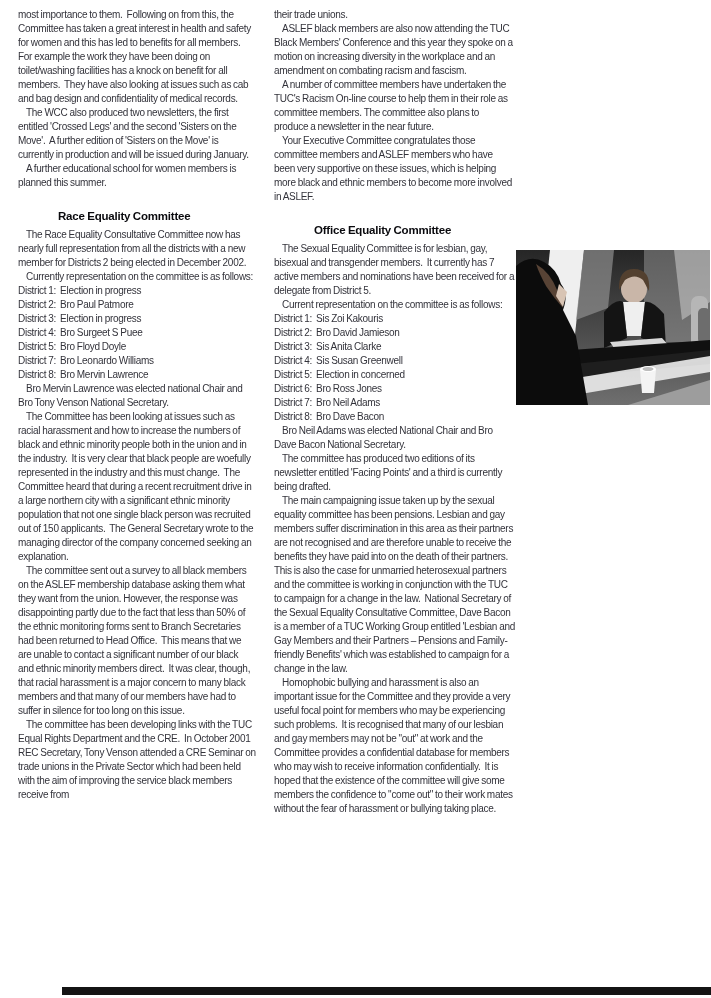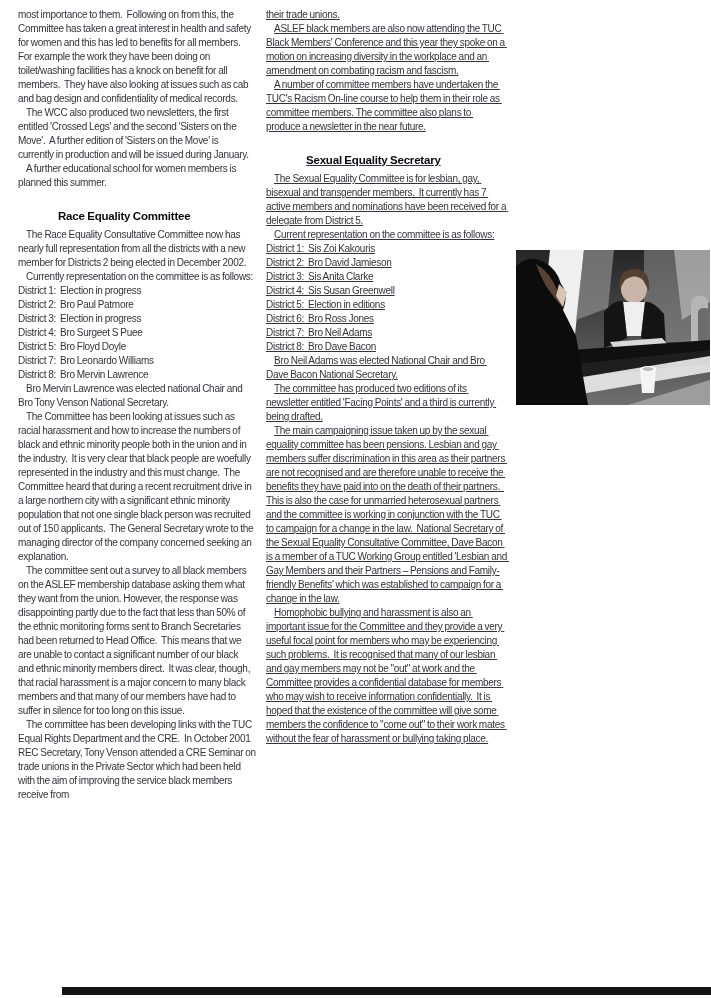--- a/index.html
+++ b/index.html
@@ -29,7 +29,7 @@
     word-spacing: -0.5px;
   }
   .col-left  { left: 18px;  width: 238px; }
-  .col-right { left: 266px; width: 241px; text-decoration: underline; }
+  .col-right { left: 274px; width: 241px; }
   .para {
     margin: 0;
     white-space: pre-wrap;

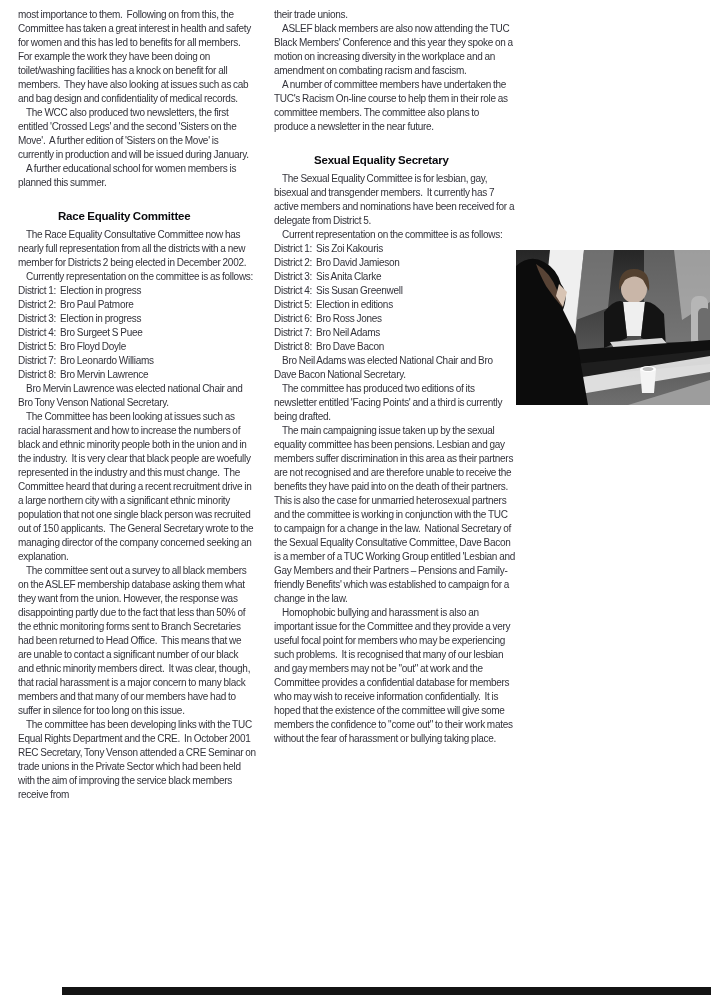--- a/index.html
+++ b/index.html
@@ -94,6 +94,7 @@
       <p class="para">their trade unions.</p>
       <p class="para indent">ASLEF black members are also now attending the TUC Black Members' Conference and this year they spoke on a motion on increasing diversity in the workplace and an amendment on combating racism and fascism.</p>
       <p class="para indent">A number of committee members have undertaken the TUC's Racism On-line course to help them in their role as committee members. The committee also plans to produce a newsletter in the near future.</p>
+      <p class="para indent">Your Executive Committee congratulates those committee members and ASLEF members who have been very supportive on these issues, which is helping more black and ethnic members to become more involved in ASLEF.</p>
       <h2 class="heading">Sexual Equality Secretary</h2>
       <p class="para indent">The Sexual Equality Committee is for lesbian, gay, bisexual and transgender members.  It currently has 7 active members and nominations have been received for a delegate from District 5.</p>
       <p class="para indent">Current representation on the committee is as follows:</p>

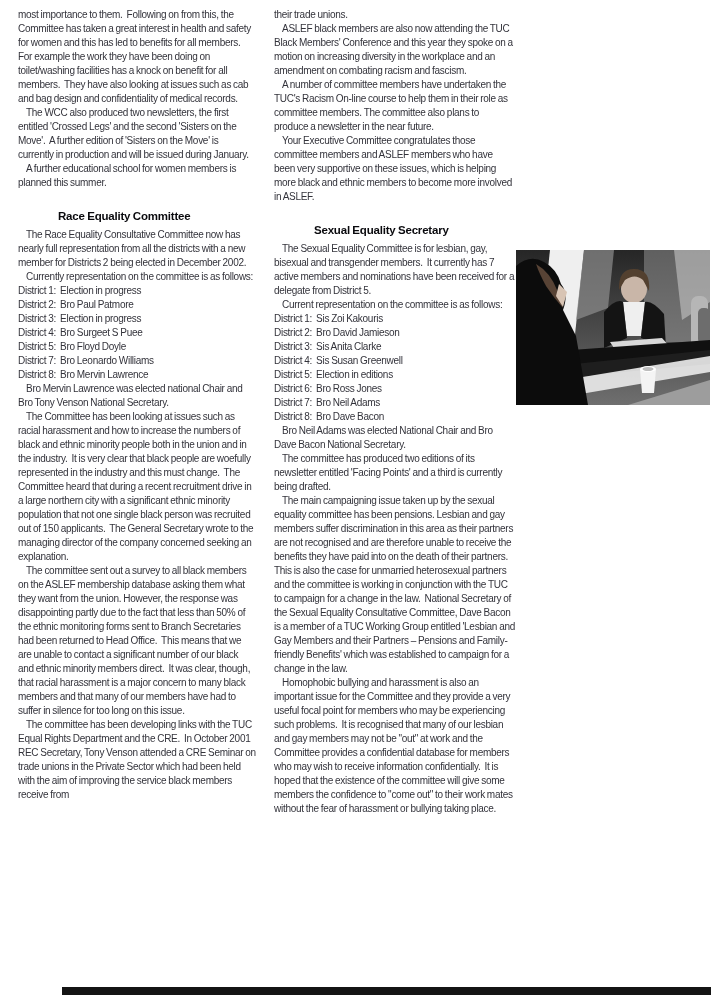--- a/index.html
+++ b/index.html
@@ -95,7 +95,7 @@
       <p class="para indent">ASLEF black members are also now attending the TUC Black Members' Conference and this year they spoke on a motion on increasing diversity in the workplace and an amendment on combating racism and fascism.</p>
       <p class="para indent">A number of committee members have undertaken the TUC's Racism On-line course to help them in their role as committee members. The committee also plans to produce a newsletter in the near future.</p>
       <p class="para indent">Your Executive Committee congratulates those committee members and ASLEF members who have been very supportive on these issues, which is helping more black and ethnic members to become more involved in ASLEF.</p>
-      <h2 class="heading">Sexual Equality Secretary</h2>
+      <h2 class="heading">Office Equality Committee</h2>
       <p class="para indent">The Sexual Equality Committee is for lesbian, gay, bisexual and transgender members.  It currently has 7 active members and nominations have been received for a delegate from District 5.</p>
       <p class="para indent">Current representation on the committee is as follows:</p>
       <div class="list-line">District 1:  Sis Zoi Kakouris</div>

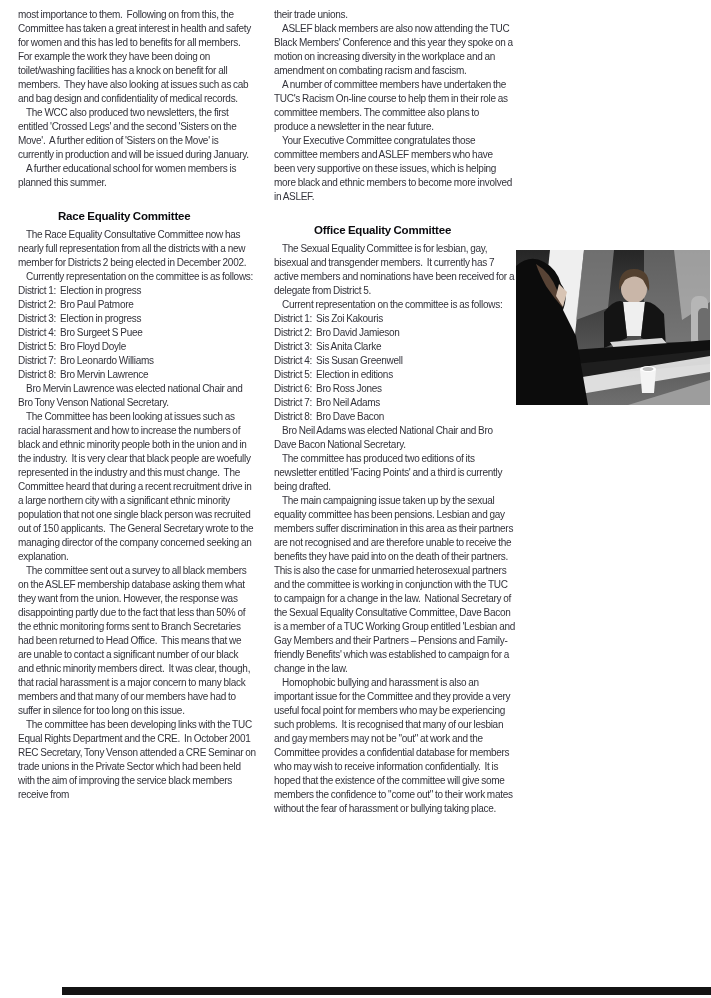--- a/index.html
+++ b/index.html
@@ -102,7 +102,7 @@
       <div class="list-line">District 2:  Bro David Jamieson</div>
       <div class="list-line">District 3:  Sis Anita Clarke</div>
       <div class="list-line">District 4:  Sis Susan Greenwell</div>
-      <div class="list-line">District 5:  Election in editions</div>
+      <div class="list-line">District 5:  Election in concerned</div>
       <div class="list-line">District 6:  Bro Ross Jones</div>
       <div class="list-line">District 7:  Bro Neil Adams</div>
       <div class="list-line">District 8:  Bro Dave Bacon</div>

